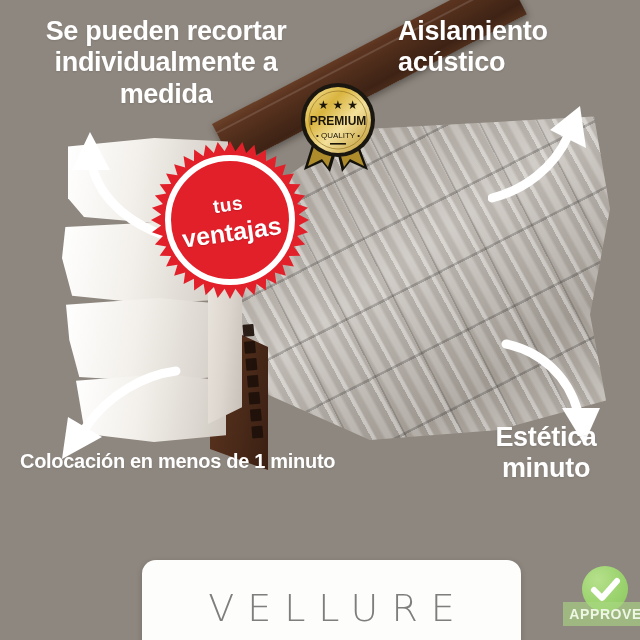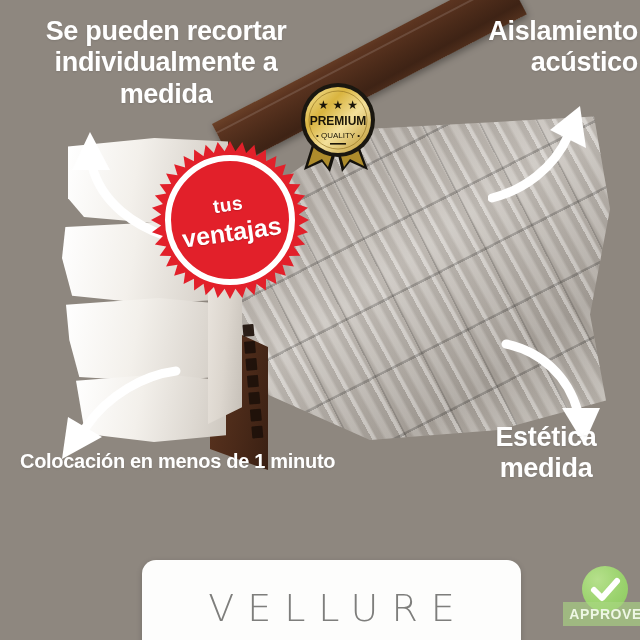--- a/index.html
+++ b/index.html
@@ -18,7 +18,7 @@
     text-shadow:0 1px 2px rgba(0,0,0,.10);
   }
   #t-topleft{left:16px;top:16px;width:300px;text-align:center;font-size:27px;}
-  #t-topright{left:398px;top:16px;width:240px;text-align:right;font-size:27px;}
+  #t-topright{left:398px;top:16px;width:240px;text-align:left;font-size:27px;}
   #t-bottomleft{left:20px;top:450px;width:348px;font-size:20px;}
   #t-bottomright{left:452px;top:422px;width:188px;text-align:center;font-size:27px;}
 

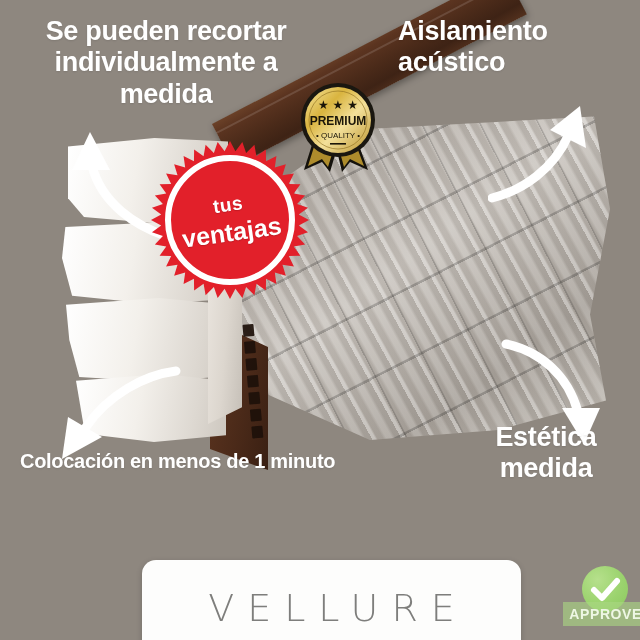--- a/index.html
+++ b/index.html
@@ -246,7 +246,7 @@
   <div class="txt" id="t-topleft">Se pueden recortar individualmente a medida</div>
   <div class="txt" id="t-topright">Aislamiento acústico</div>
   <div class="txt" id="t-bottomleft">Colocación en menos de 1 minuto</div>
-  <div class="txt" id="t-bottomright">Estética medida</div>
+  <div class="txt" id="t-bottomright">Estética minuto</div>
 
   <div id="logo-card">
     <div id="logo-text">VELLURE</div>

